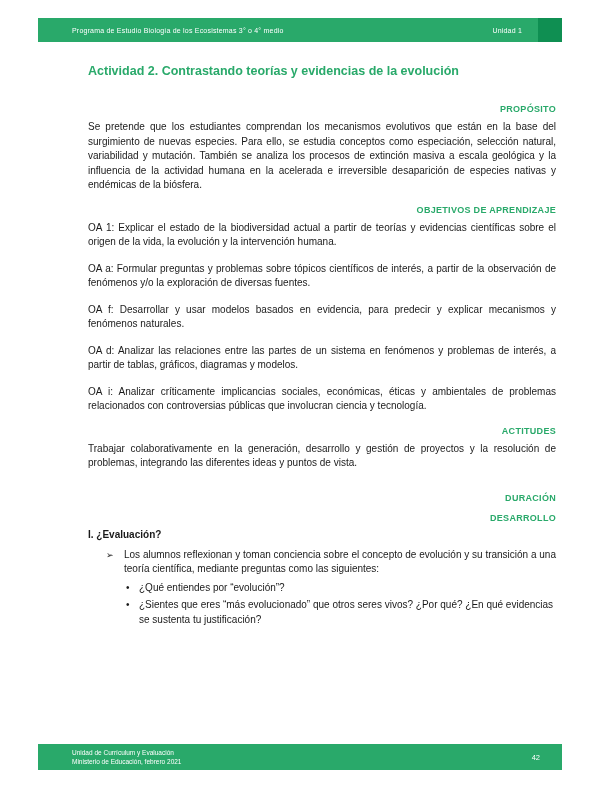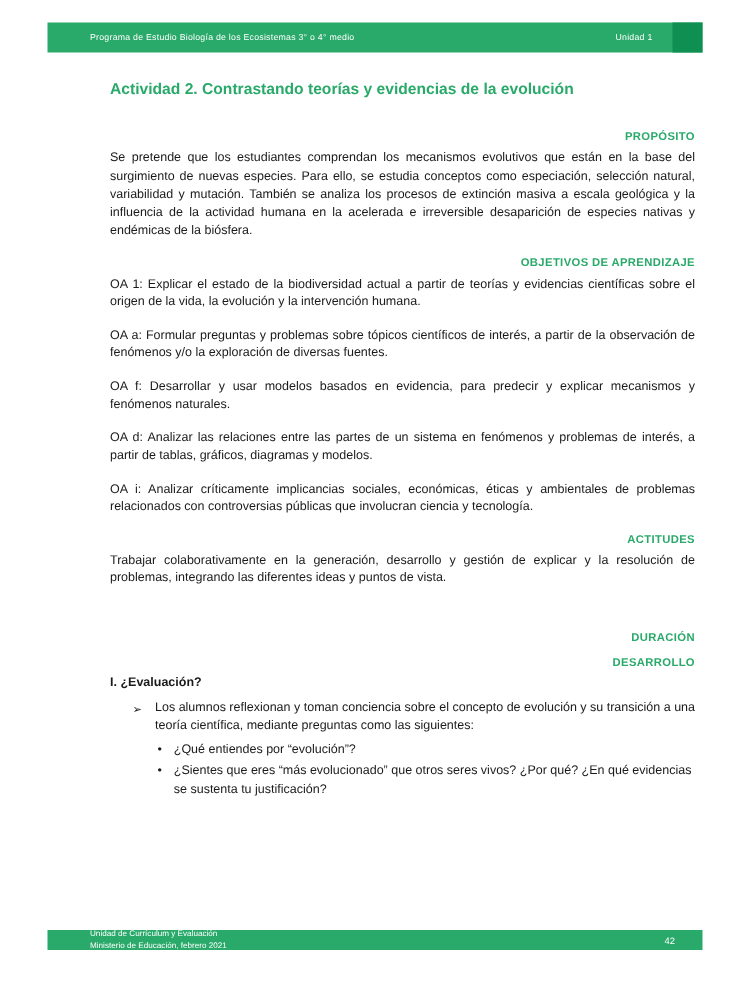--- a/index.html
+++ b/index.html
@@ -135,7 +135,7 @@
 
     <section class="section">
       <h2>ACTITUDES</h2>
-      <p>Trabajar colaborativamente en la generación, desarrollo y gestión de explicar y la resolución de problemas, integrando las diferentes ideas y puntos de vista.</p>
+      <p>Trabajar colaborativamente en la generación, desarrollo y gestión de proyectos y la resolución de problemas, integrando las diferentes ideas y puntos de vista.</p>
     </section>
 
     <section class="section section-duracion">

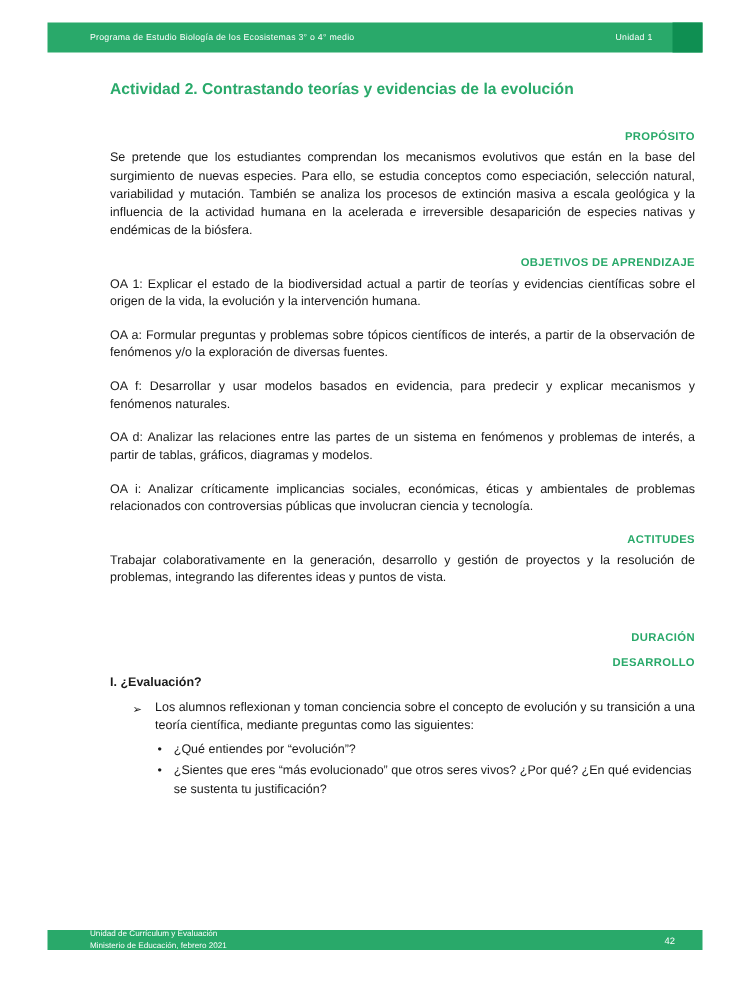--- a/index.html
+++ b/index.html
@@ -62,7 +62,7 @@
     text-align: justify;
     margin-bottom: 12px;
   }
-  .section-duracion { margin-top: 34px; }
+  .section-duracion { margin-top: 22px; }
   .section-desarrollo { }
   .sub-title {
     font-size: 10px;

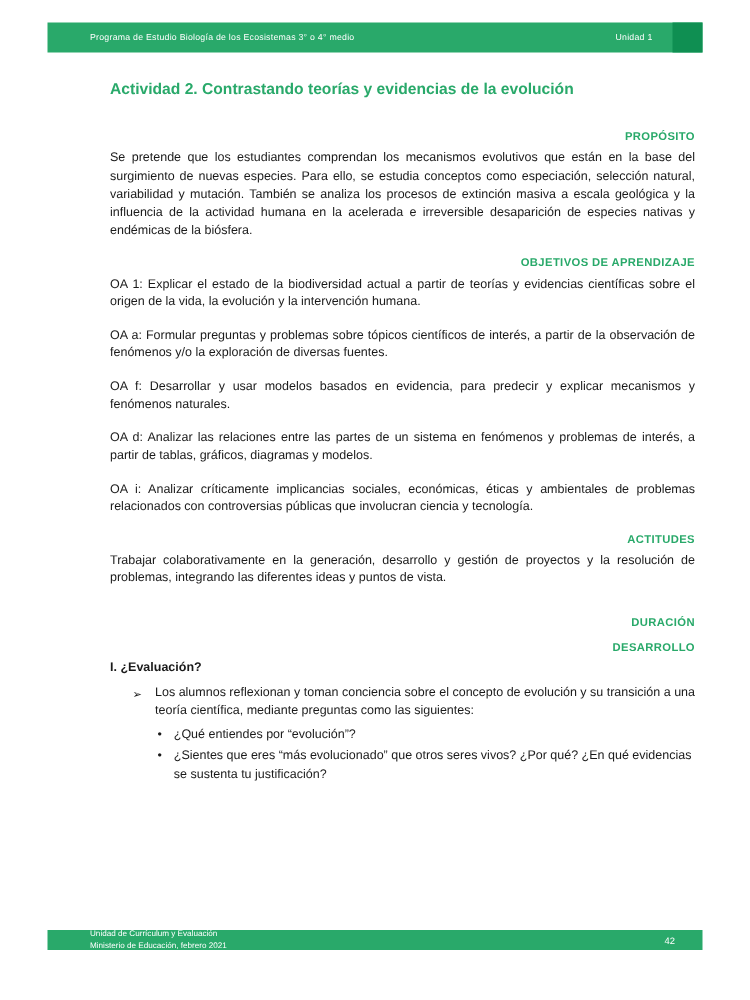--- a/index.html
+++ b/index.html
@@ -93,7 +93,7 @@
   .footer-bar {
     position: absolute;
     top: 744px; left: 38px;
-    width: 524px; height: 16px;
+    width: 524px; height: 26px;
     background: var(--green, #29a96a);
     color: #ffffff;
     display: flex;

